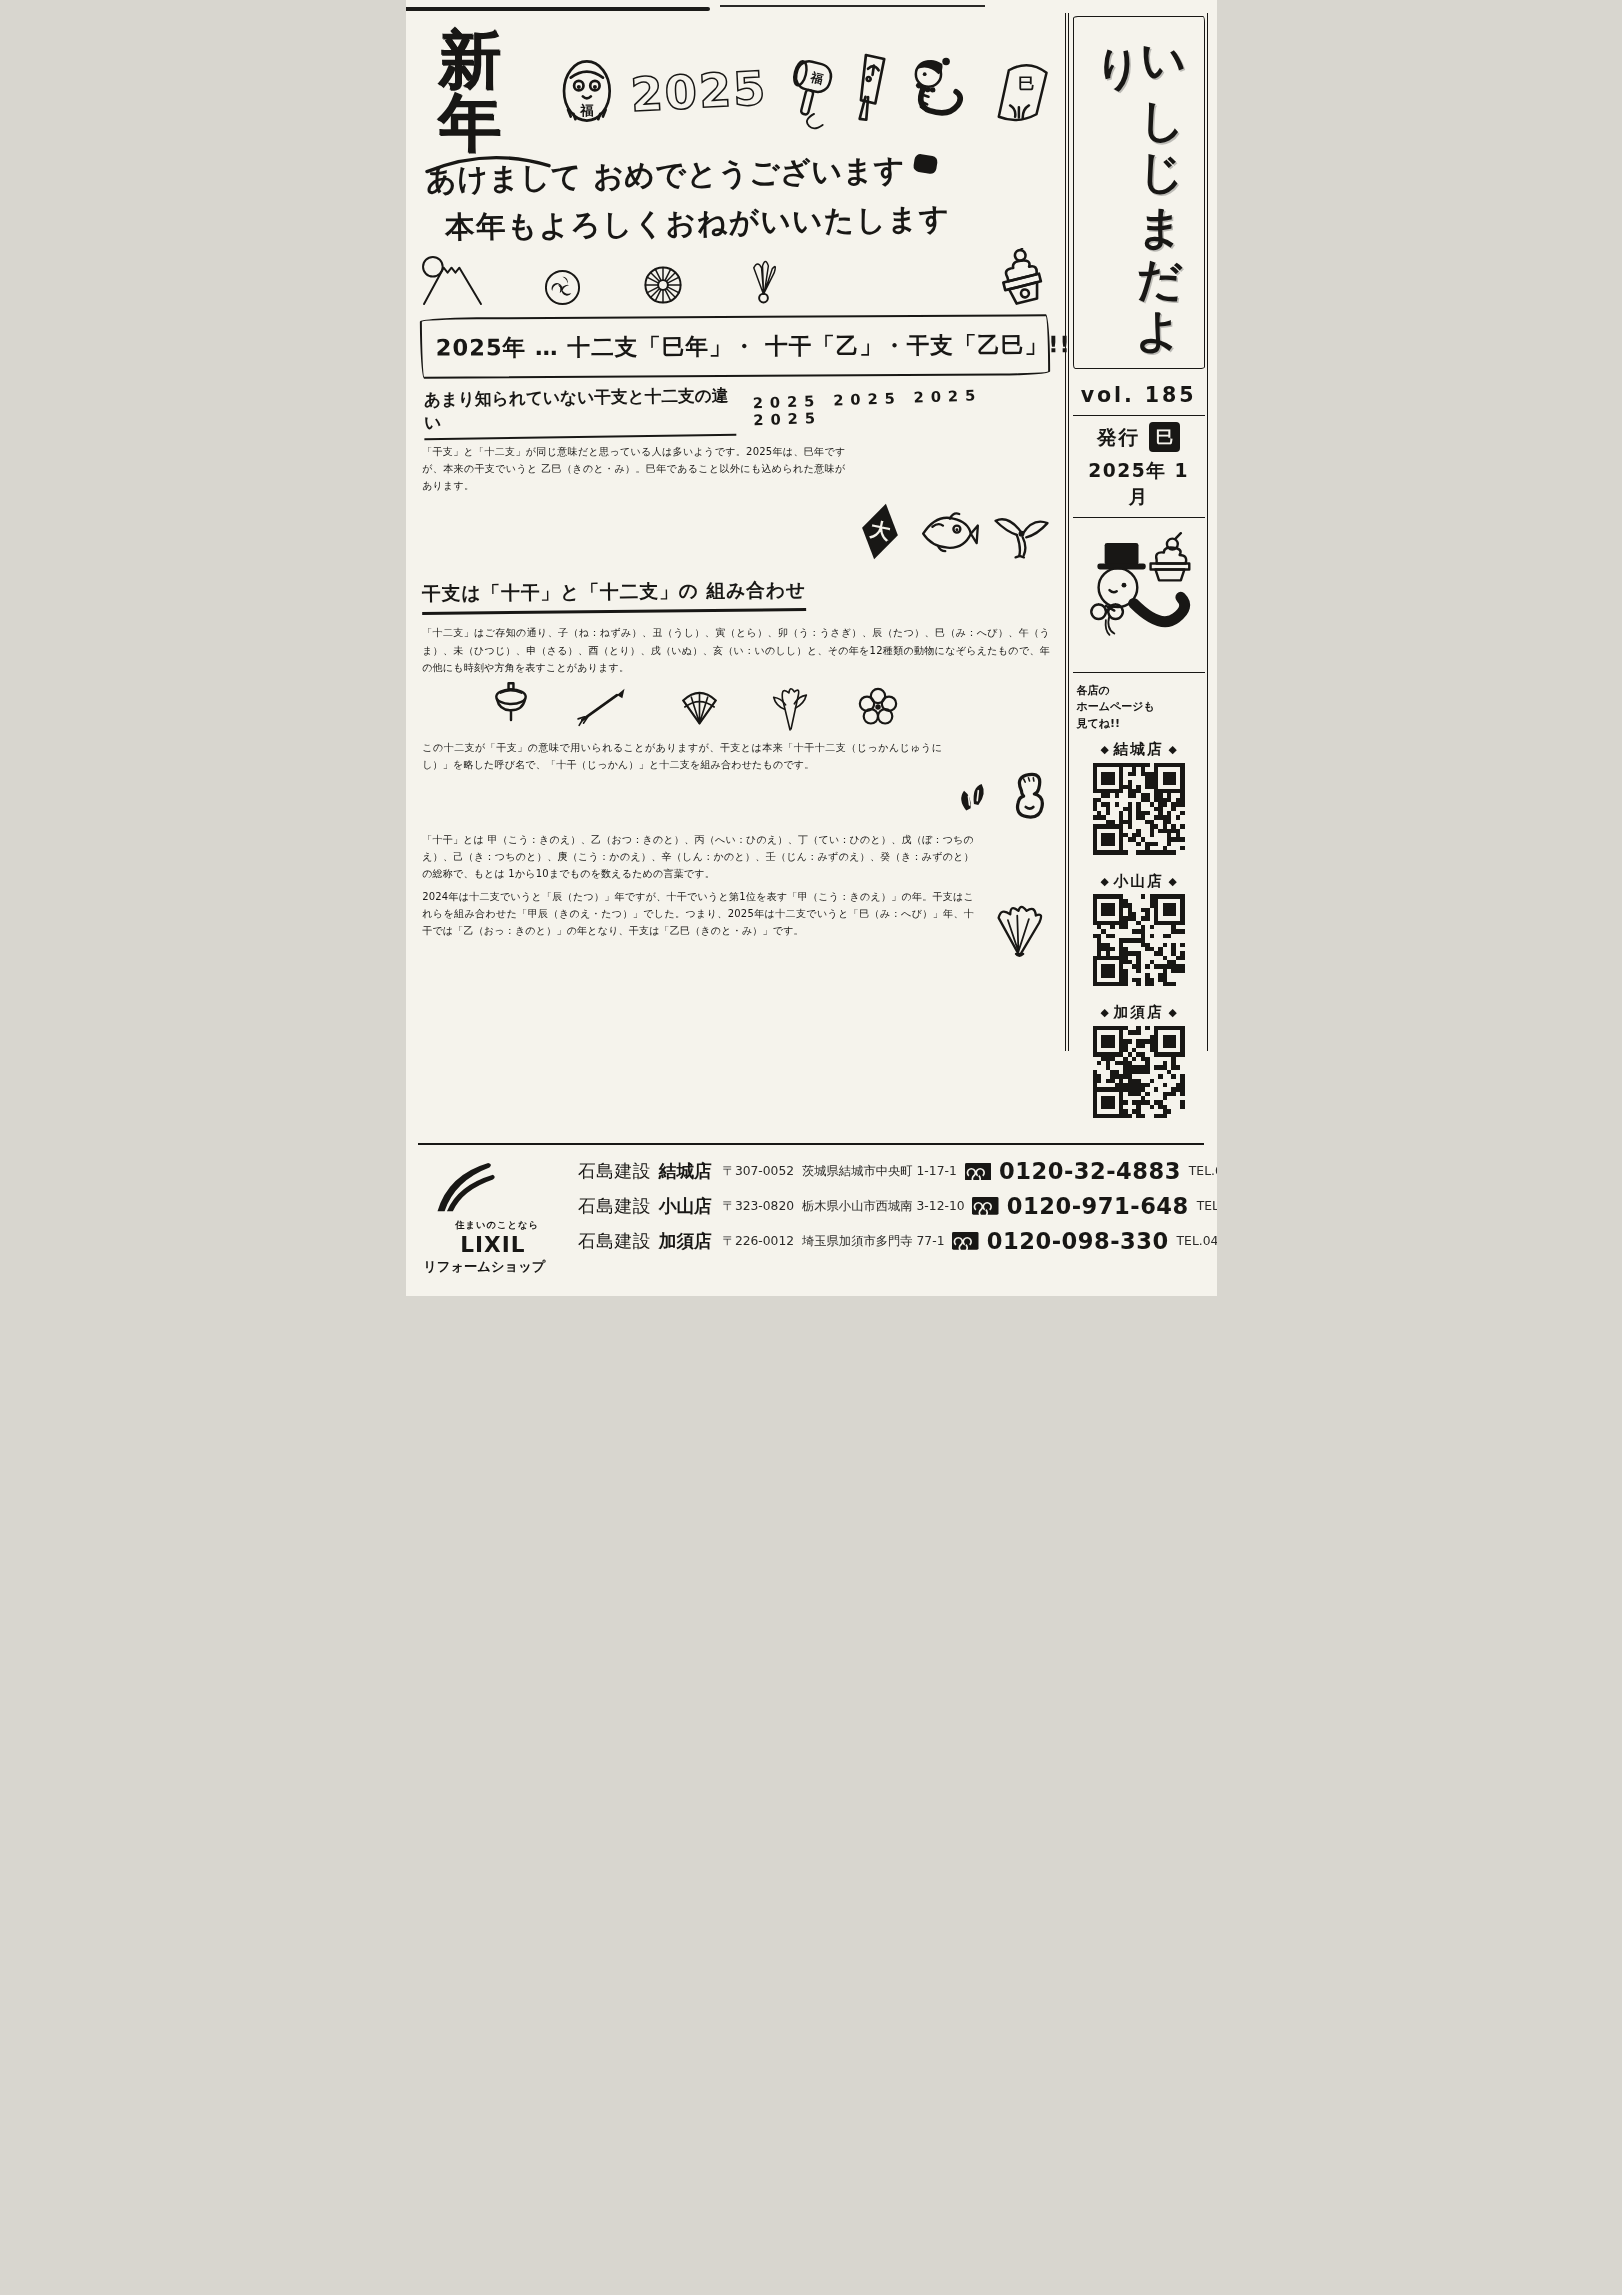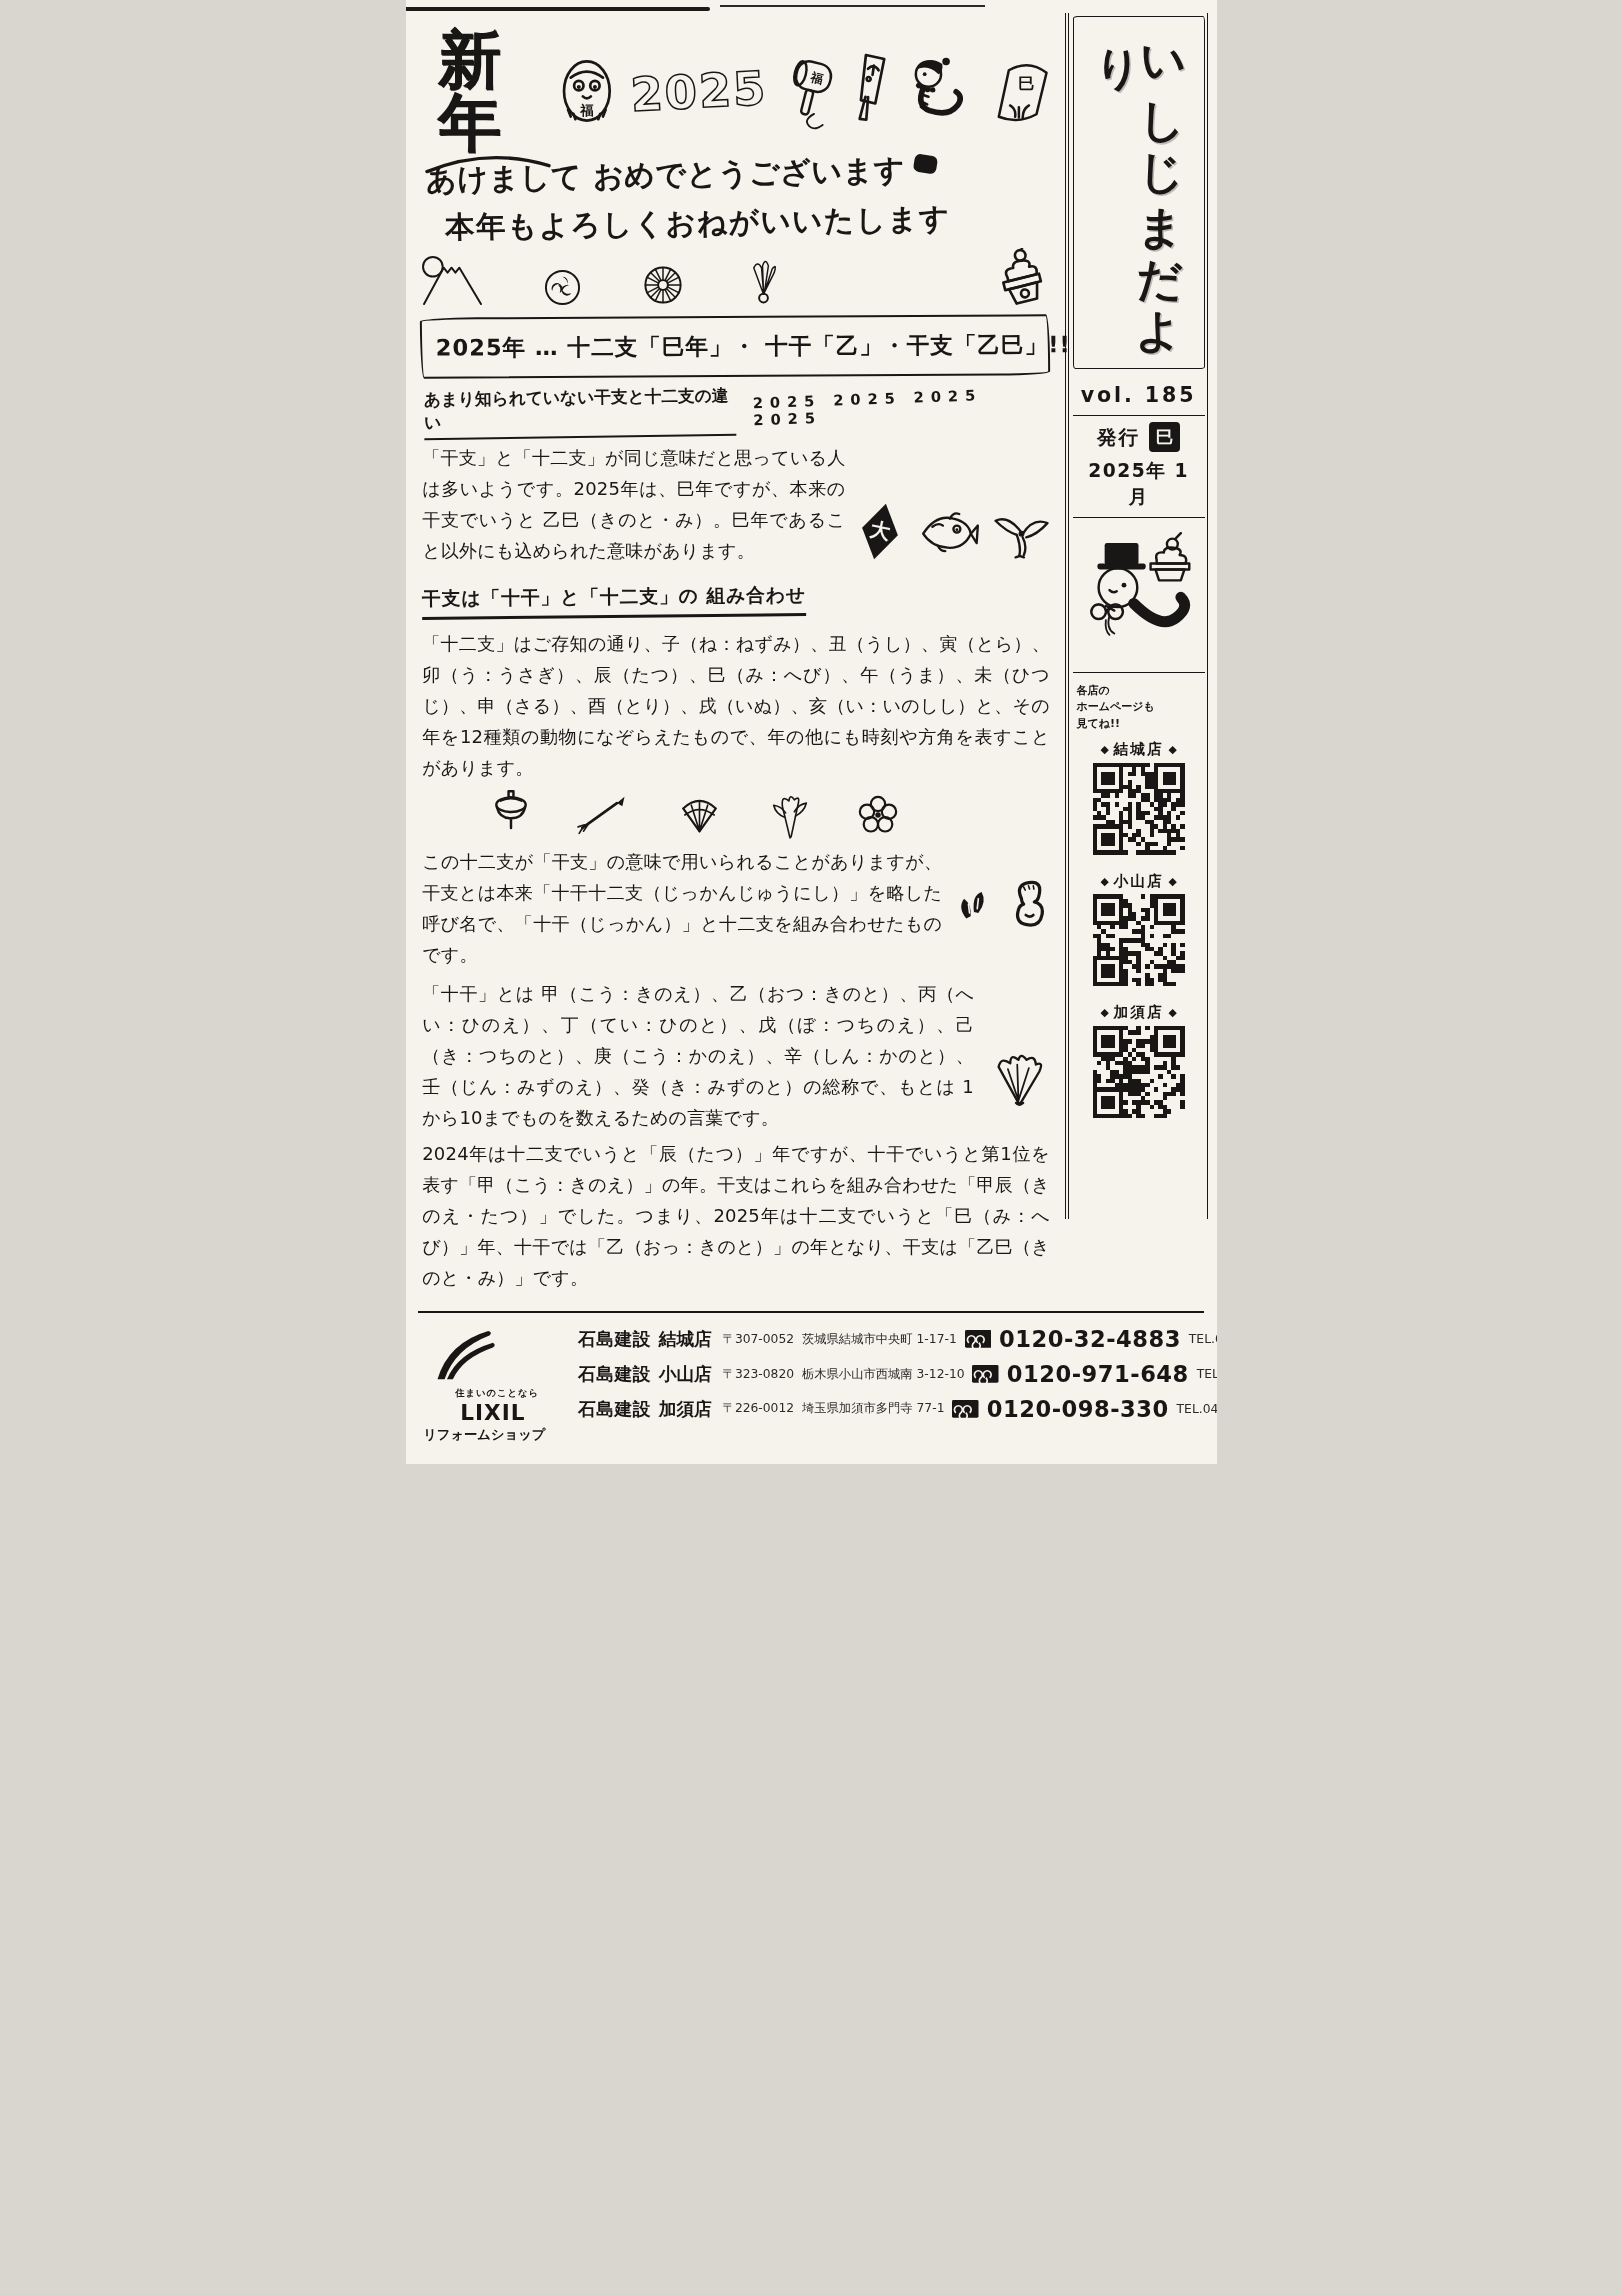--- a/index.html
+++ b/index.html
@@ -39,7 +39,7 @@
   .subhead-years{font-size:14.7px;font-weight:600;letter-spacing:6.9px;transform:rotate(-2deg);}
   .h2{display:inline-block;font-size:18.7px;font-weight:800;margin:12.8px 0 6.9px 2px;border-bottom:3.9px solid var(--ink);padding-bottom:4.9px;transform:rotate(-0.6deg);letter-spacing:1px;}
 
-  .para{font-size:18px;line-height:1.72;letter-spacing:0.2px;margin:4.9px 2.9px 3.9px 2px;text-align:justify;}
+  .para{font-size:10px;line-height:1.72;letter-spacing:0.2px;margin:4.9px 2.9px 3.9px 2px;text-align:justify;}
   .float-icons{float:right;display:flex;gap:12.8px;align-items:center;margin:3.9px 2px 4.9px 12.8px;}
   .icon-row{display:flex;gap:44px;align-items:center;margin:3.9px 0 3.9px 69px;height:54px;}
 

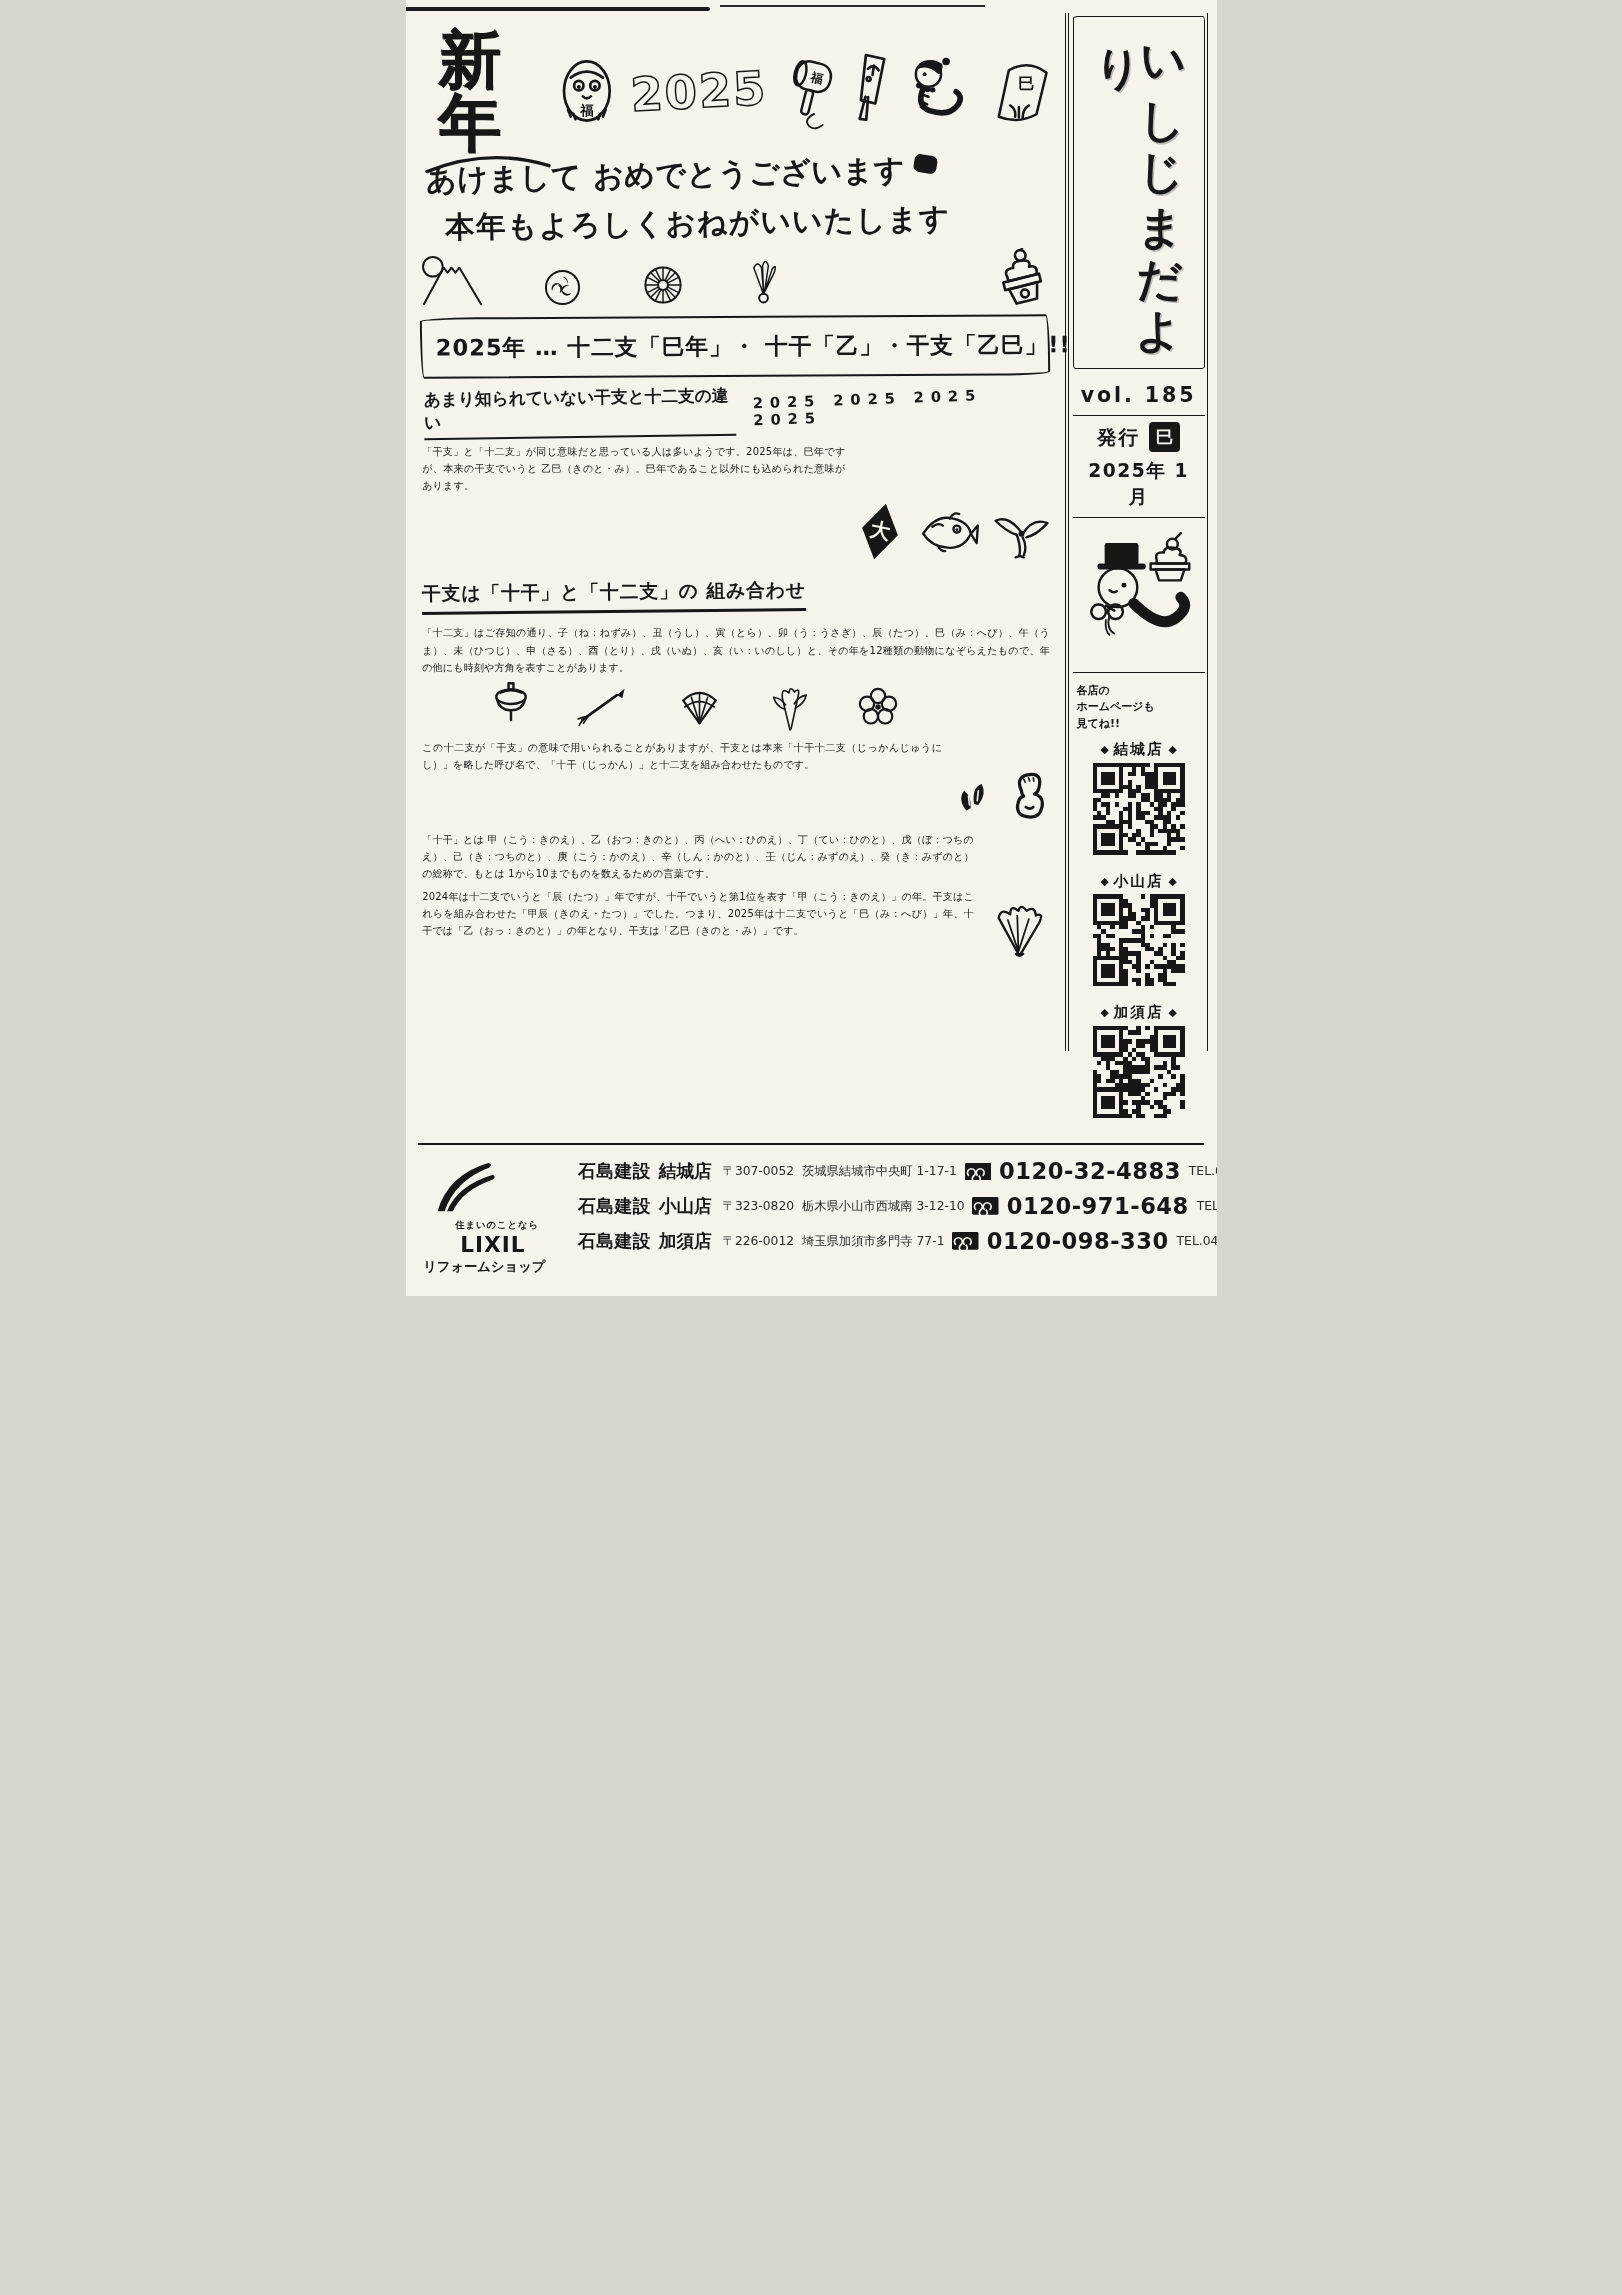--- a/index.html
+++ b/index.html
@@ -76,7 +76,7 @@
   .logo-sub{font-size:13.3px;font-weight:800;margin-top:1px;white-space:nowrap;}
   .addr-rows{flex:1;display:flex;flex-direction:column;gap:8.8px;padding-top:1px;}
   .addr-row{display:flex;align-items:center;gap:7.9px;white-space:nowrap;}
-  .a-company{font-size:17.7px;font-weight:700;letter-spacing:0.5px;}
+  .a-company{font-size:17.7px;font-weight:400;letter-spacing:0.5px;}
   .a-store{font-size:17.7px;font-weight:900;margin-right:2.9px;}
   .a-postal,.a-address{font-size:12.3px;font-weight:500;color:#2b2a28;}
   .a-free{font-size:22.6px;font-weight:900;letter-spacing:0.5px;}

